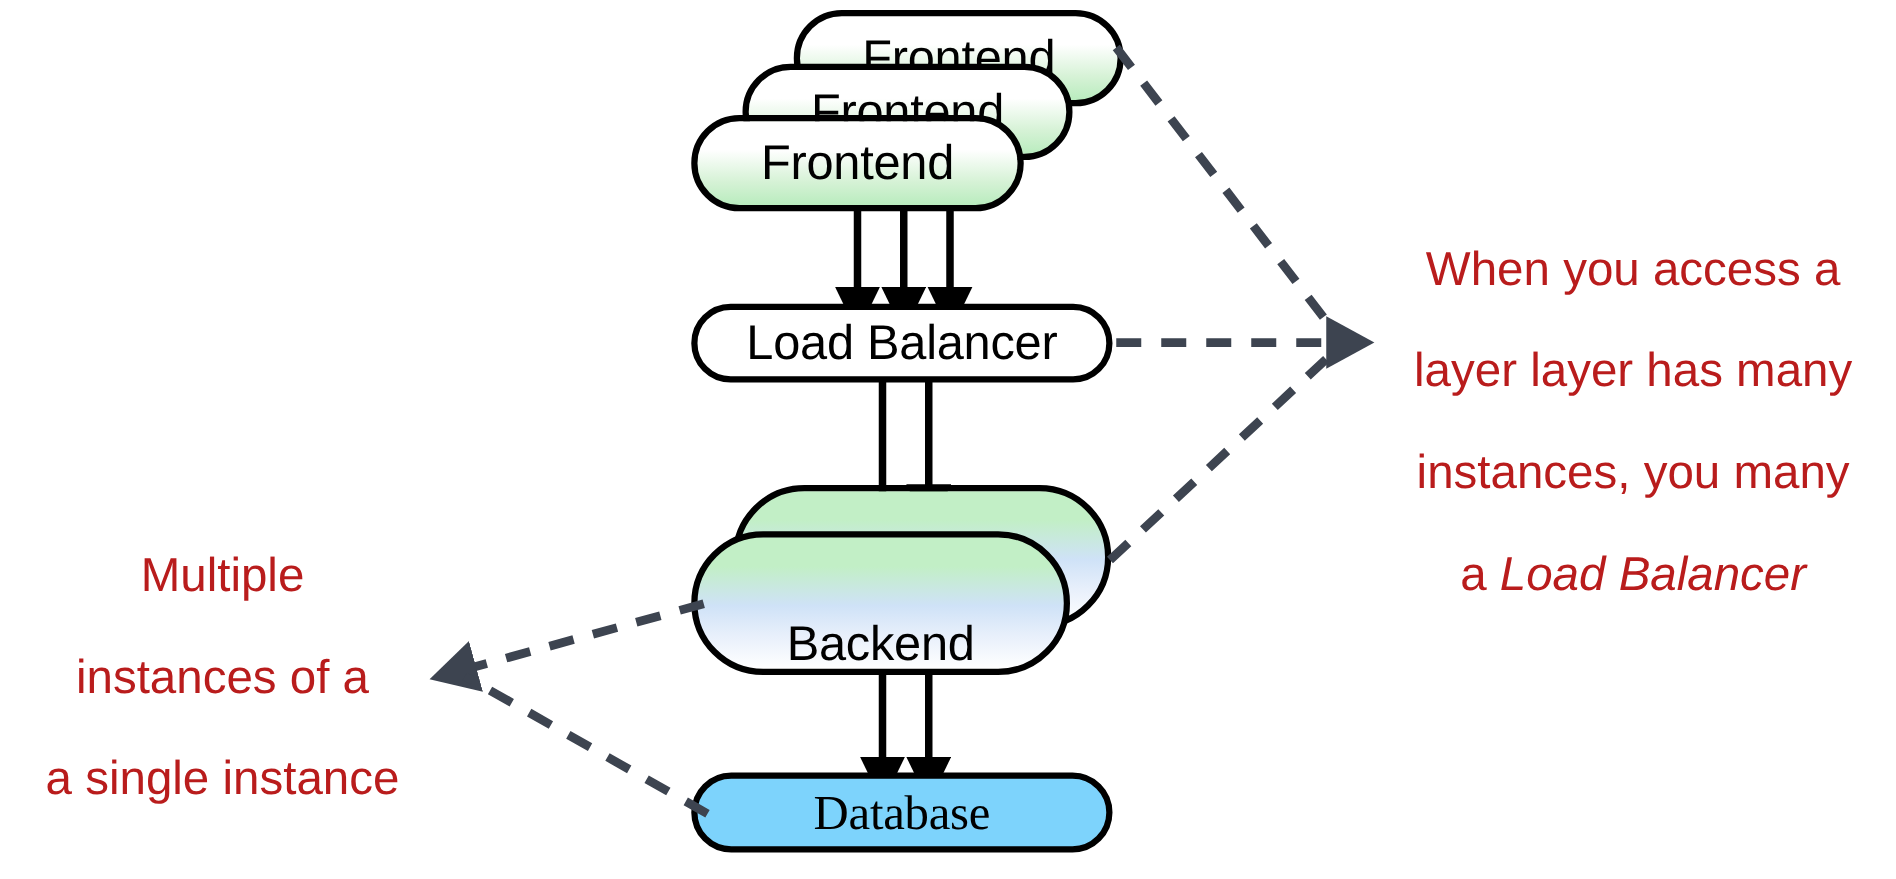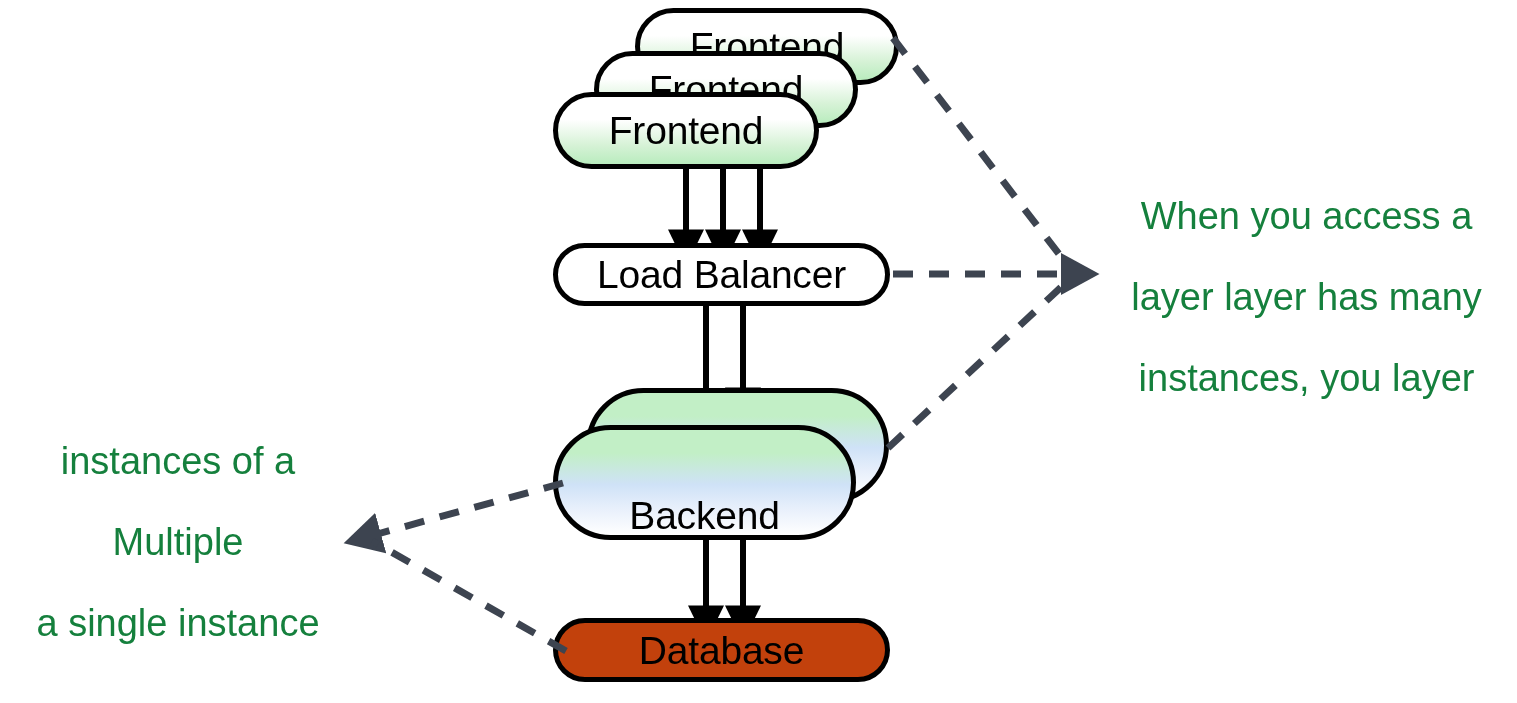--- a/index.html
+++ b/index.html
@@ -89,7 +89,7 @@
     z-index: 50;
     font-size: 38px;
     line-height: 1.07;
-    color: #15803d;
+    color: #b91c1c;
     text-align: center;
     white-space: pre-line;
   }

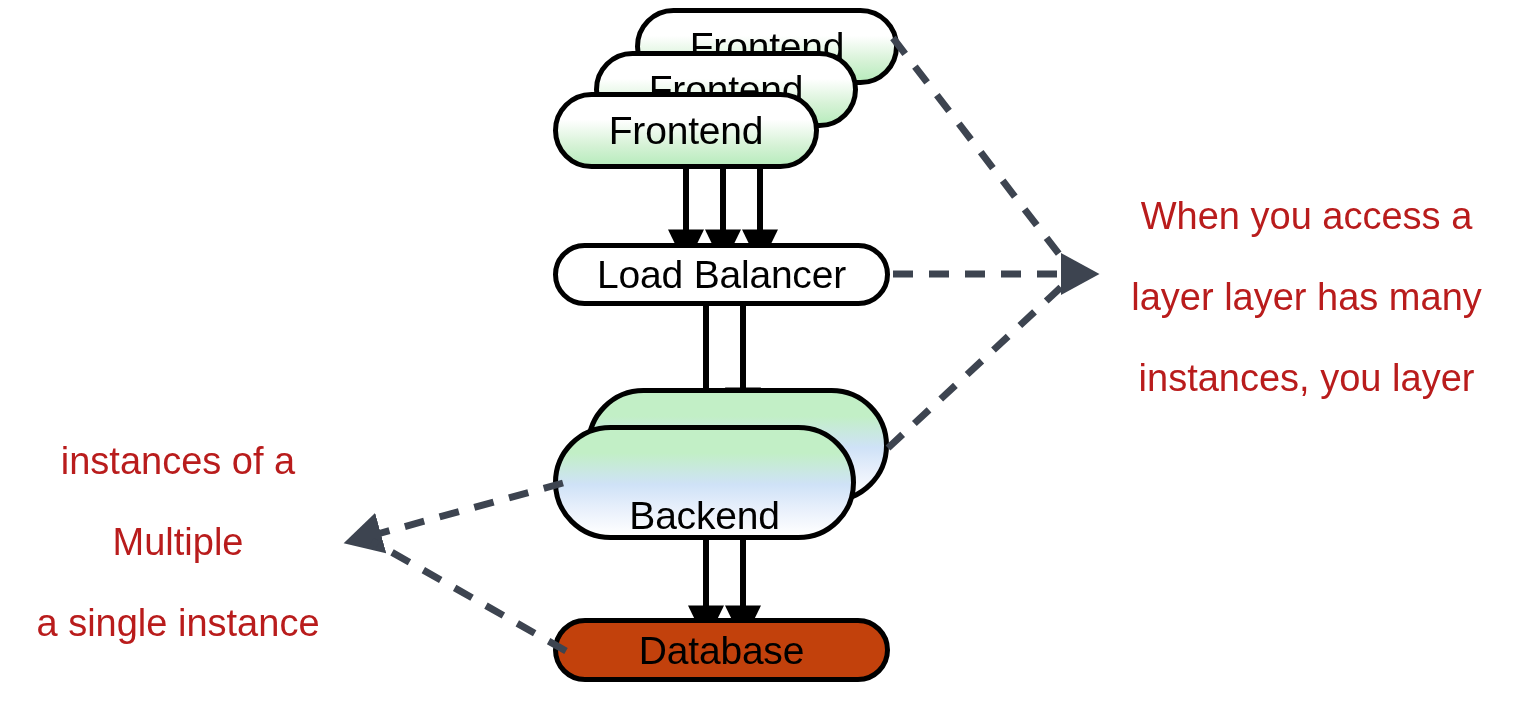--- a/index.html
+++ b/index.html
@@ -179,7 +179,7 @@
   <div class="annotation" id="annotation-right">
     <div>When you access a</div>
     <div>layer layer has many</div>
-    <div>instances, you layer</div>
+    <div>instances, you many</div>
   </div>
 
   <div class="annotation" id="annotation-left">

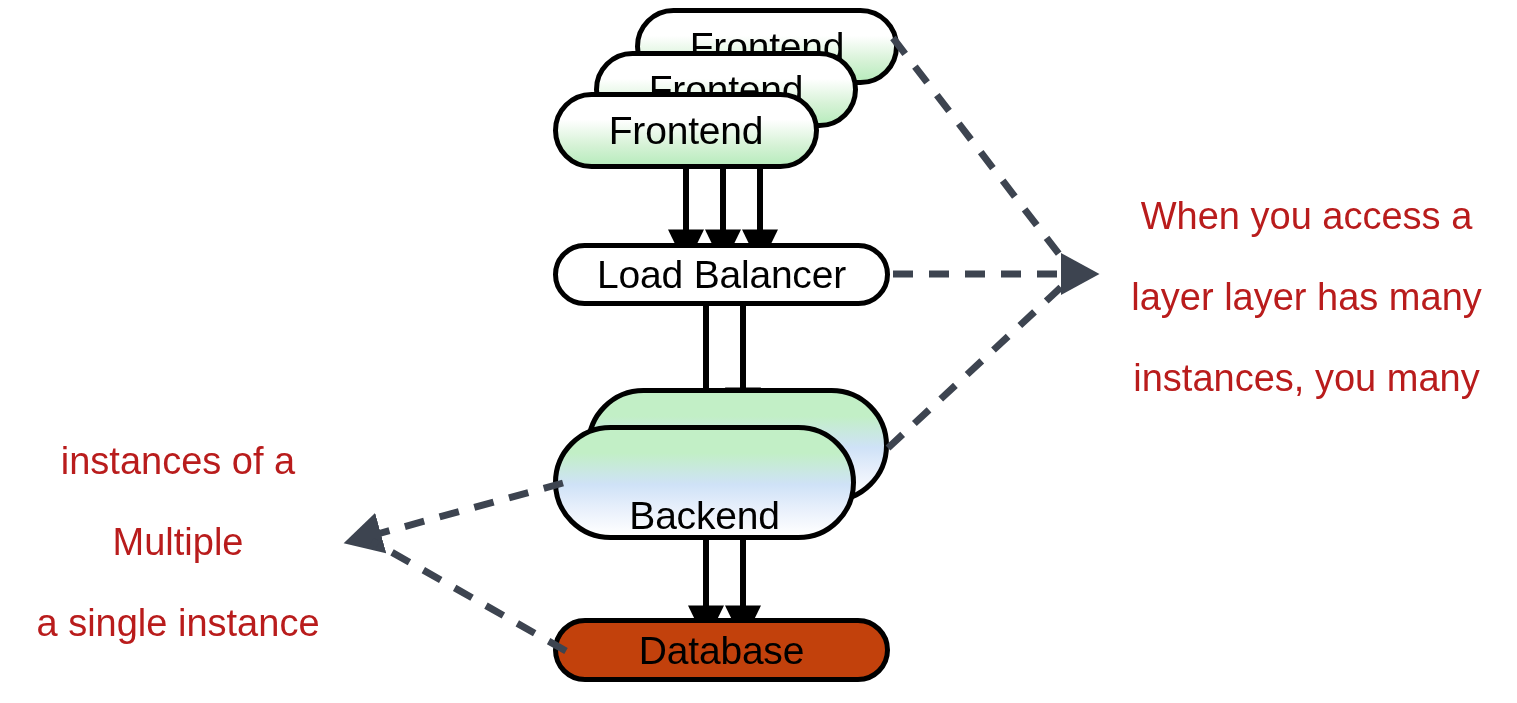--- a/index.html
+++ b/index.html
@@ -180,6 +180,7 @@
     <div>When you access a</div>
     <div>layer layer has many</div>
     <div>instances, you many</div>
+    <div><span>a </span><span class="em-term">Load Balancer</span></div>
   </div>
 
   <div class="annotation" id="annotation-left">

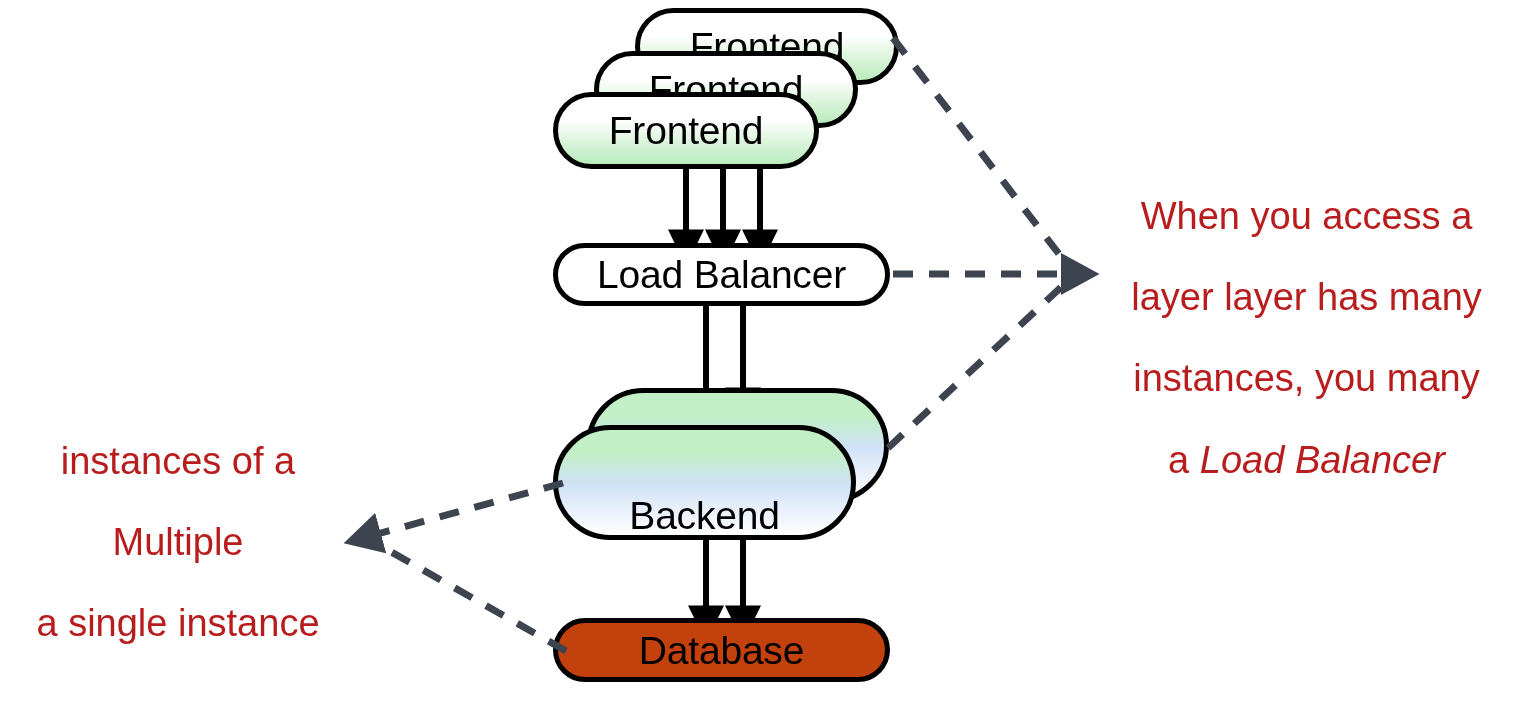--- a/index.html
+++ b/index.html
@@ -184,8 +184,8 @@
   </div>
 
   <div class="annotation" id="annotation-left">
+    <div>Multiple</div>
     <div>instances of a</div>
-    <div>Multiple</div>
     <div>a single instance</div>
     
   </div>

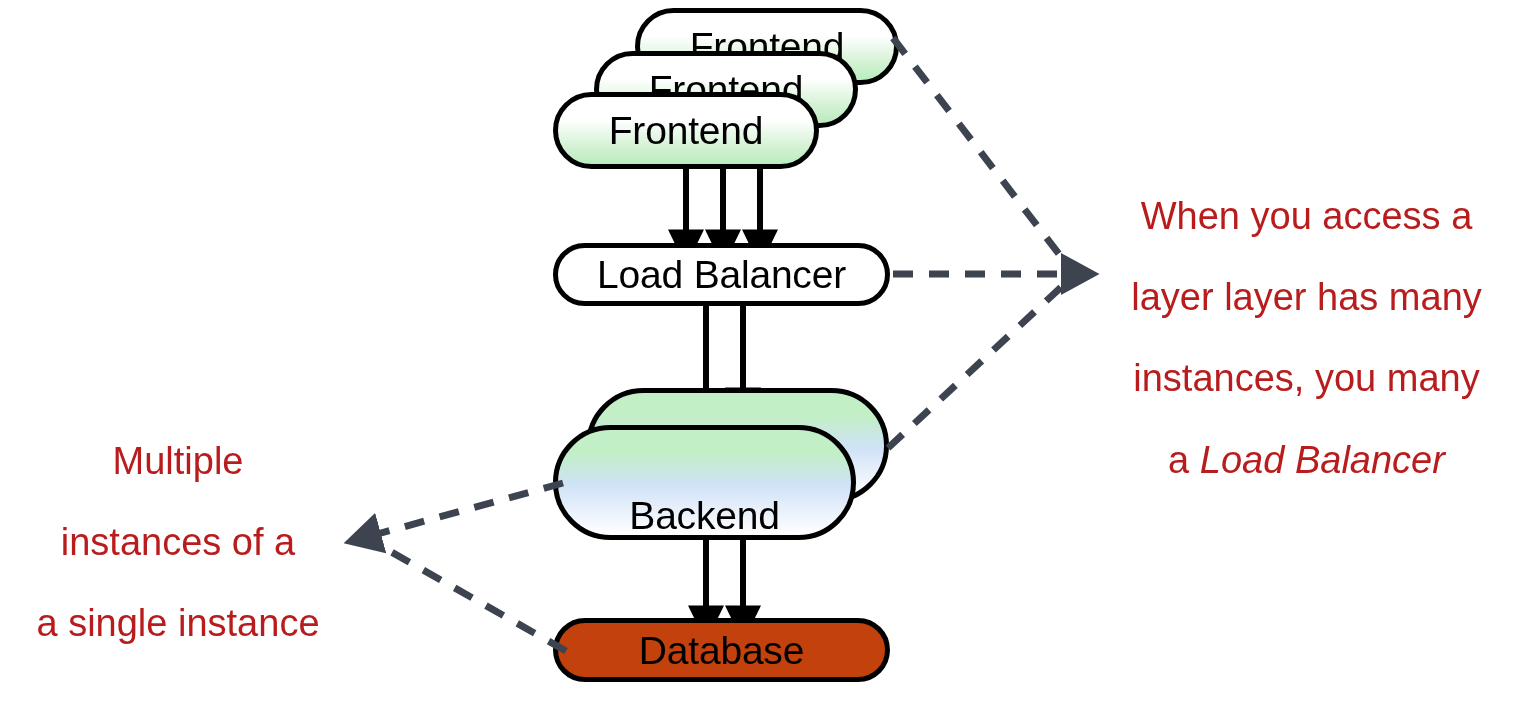--- a/index.html
+++ b/index.html
@@ -65,7 +65,7 @@
   
   .fill-white { background: #ffffff; }
   
-  .fill-db { background: #c2410c; }
+  .fill-db { background: #7dd3fc; font-family: Liberation Serif, serif; }
 
   .node.z1 { z-index: 10; }
   .node.z2 { z-index: 20; }

